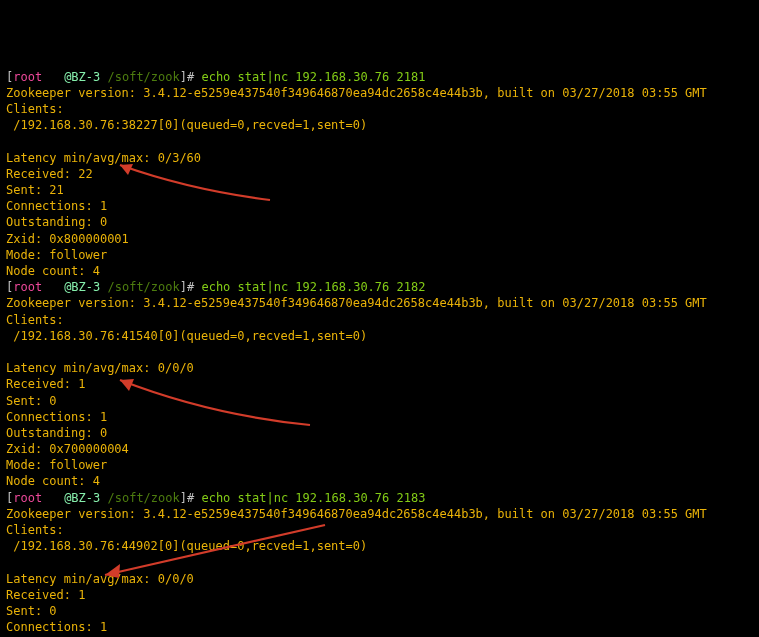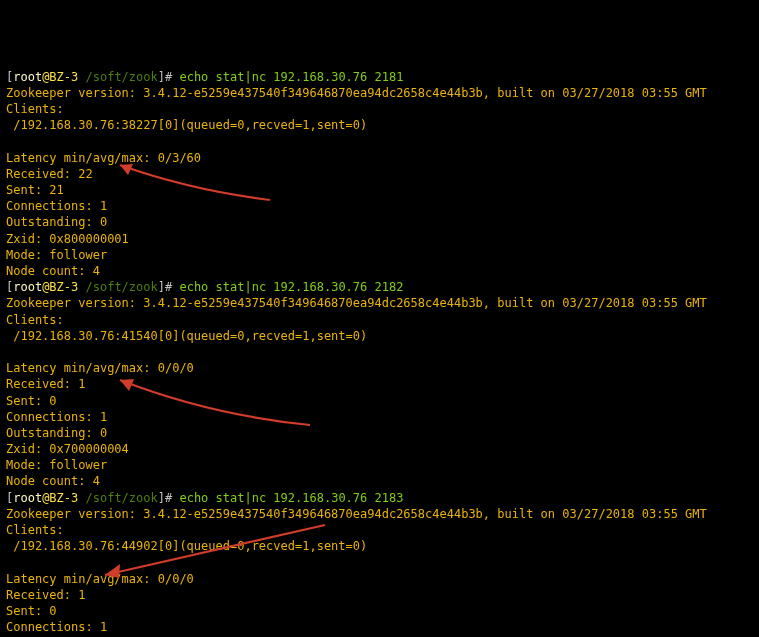--- a/index.html
+++ b/index.html
@@ -16,7 +16,7 @@
     }
     .line { white-space: pre; min-height: 16px; }
     .prompt-open { color: #c0c0c0; }
-    .user { color: #fef9c3; margin-top: 11px; }
+    .user { color: #ec4899; margin-top: 11px; }
     .host { color: #fde047; }
     .path { color: #4d7c0f; }
     .cmd { color: #84cc16; }

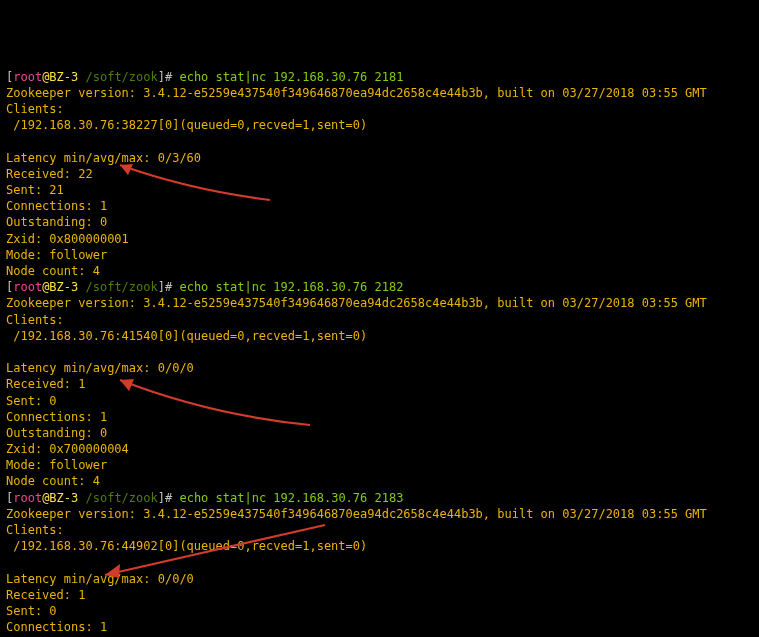--- a/index.html
+++ b/index.html
@@ -17,7 +17,7 @@
     .line { white-space: pre; min-height: 16px; }
     .prompt-open { color: #c0c0c0; }
     .user { color: #ec4899; margin-top: 11px; }
-    .host { color: #fde047; }
+    .host { color: #86efac; margin-left: 22px; }
     .path { color: #4d7c0f; }
     .cmd { color: #84cc16; }
     .output { color: #eab308; }

